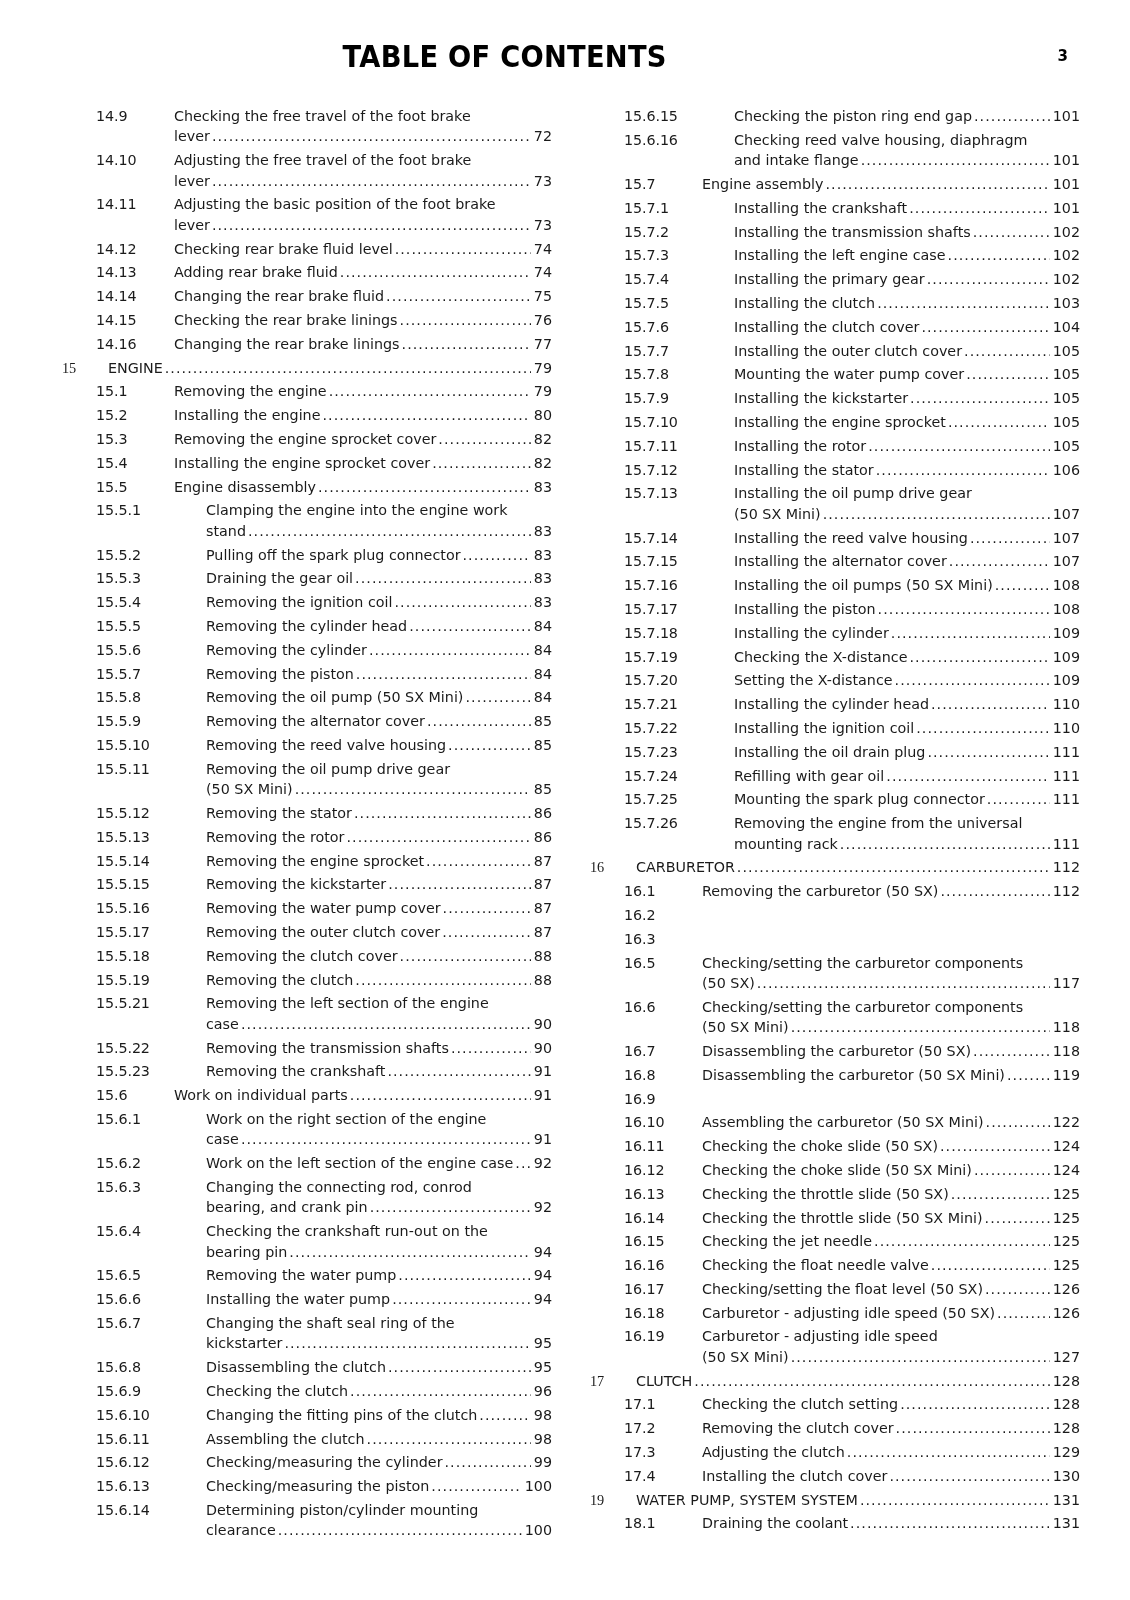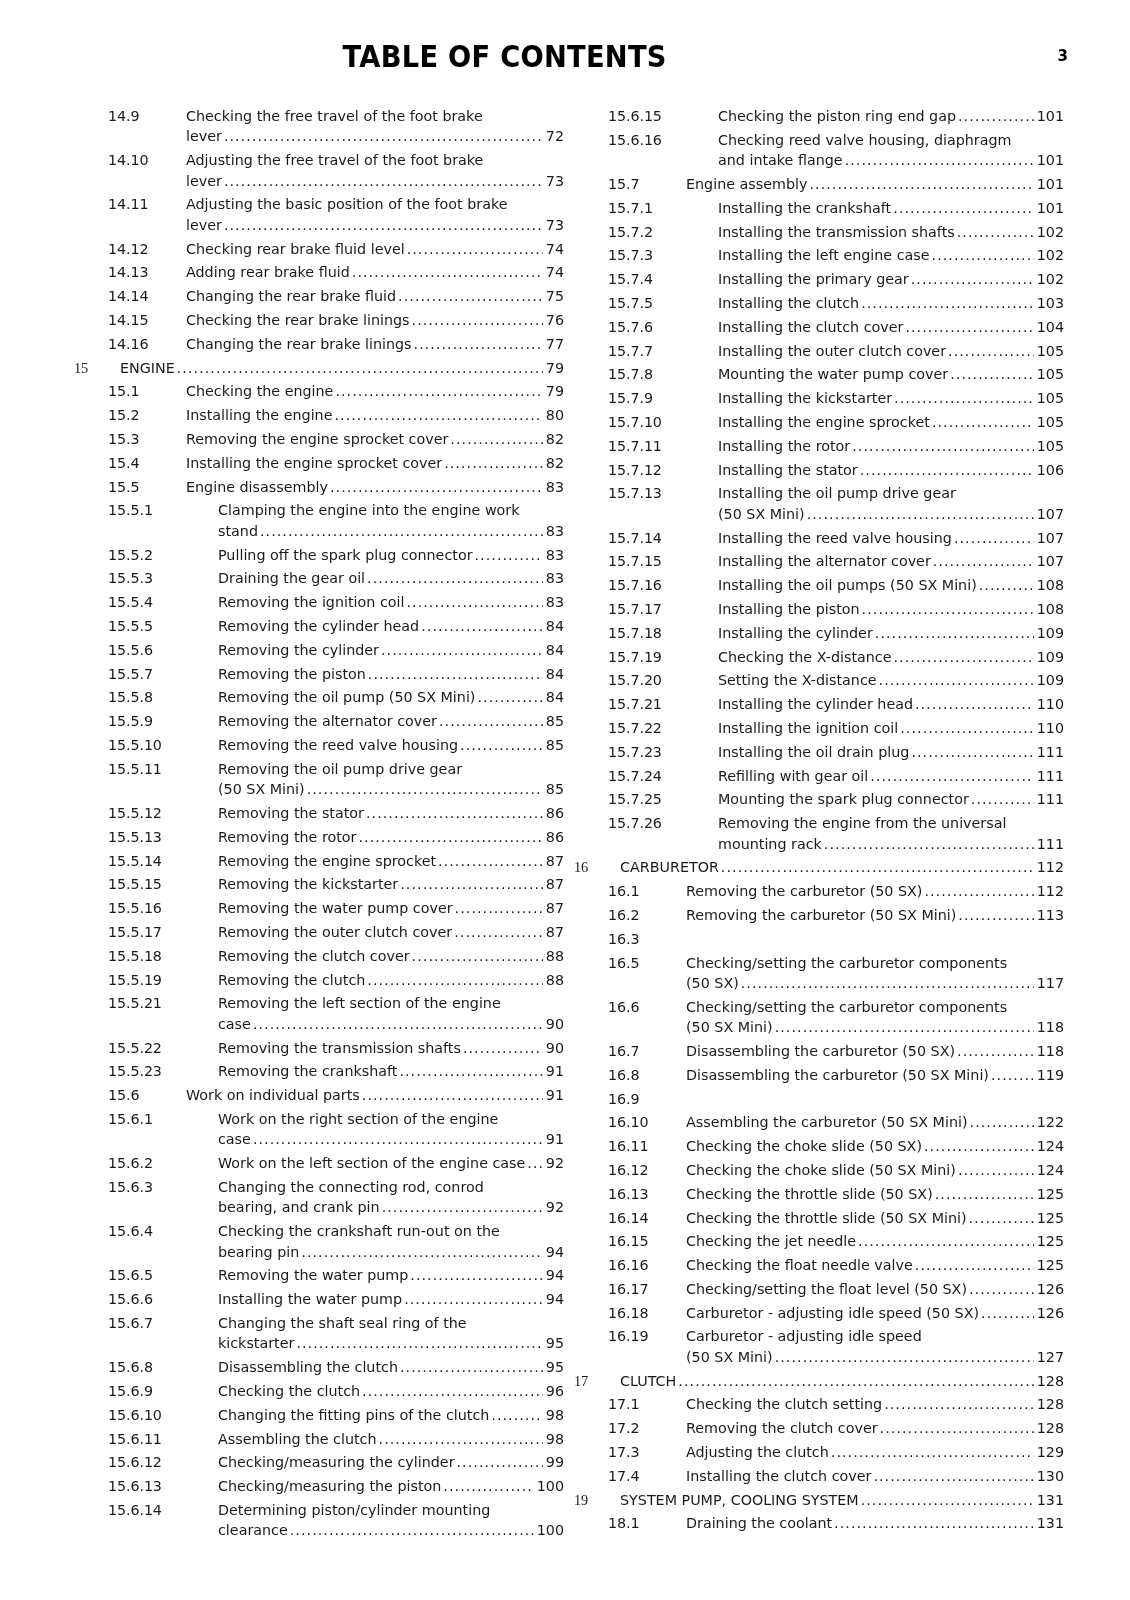--- a/index.html
+++ b/index.html
@@ -49,8 +49,7 @@
     left: 62px;
     width: 1006px;
     display: flex;
-    gap: 10px;
-    margin-left: 12px;
+    gap: 38px;
   }
   .col {
     width: 490px;

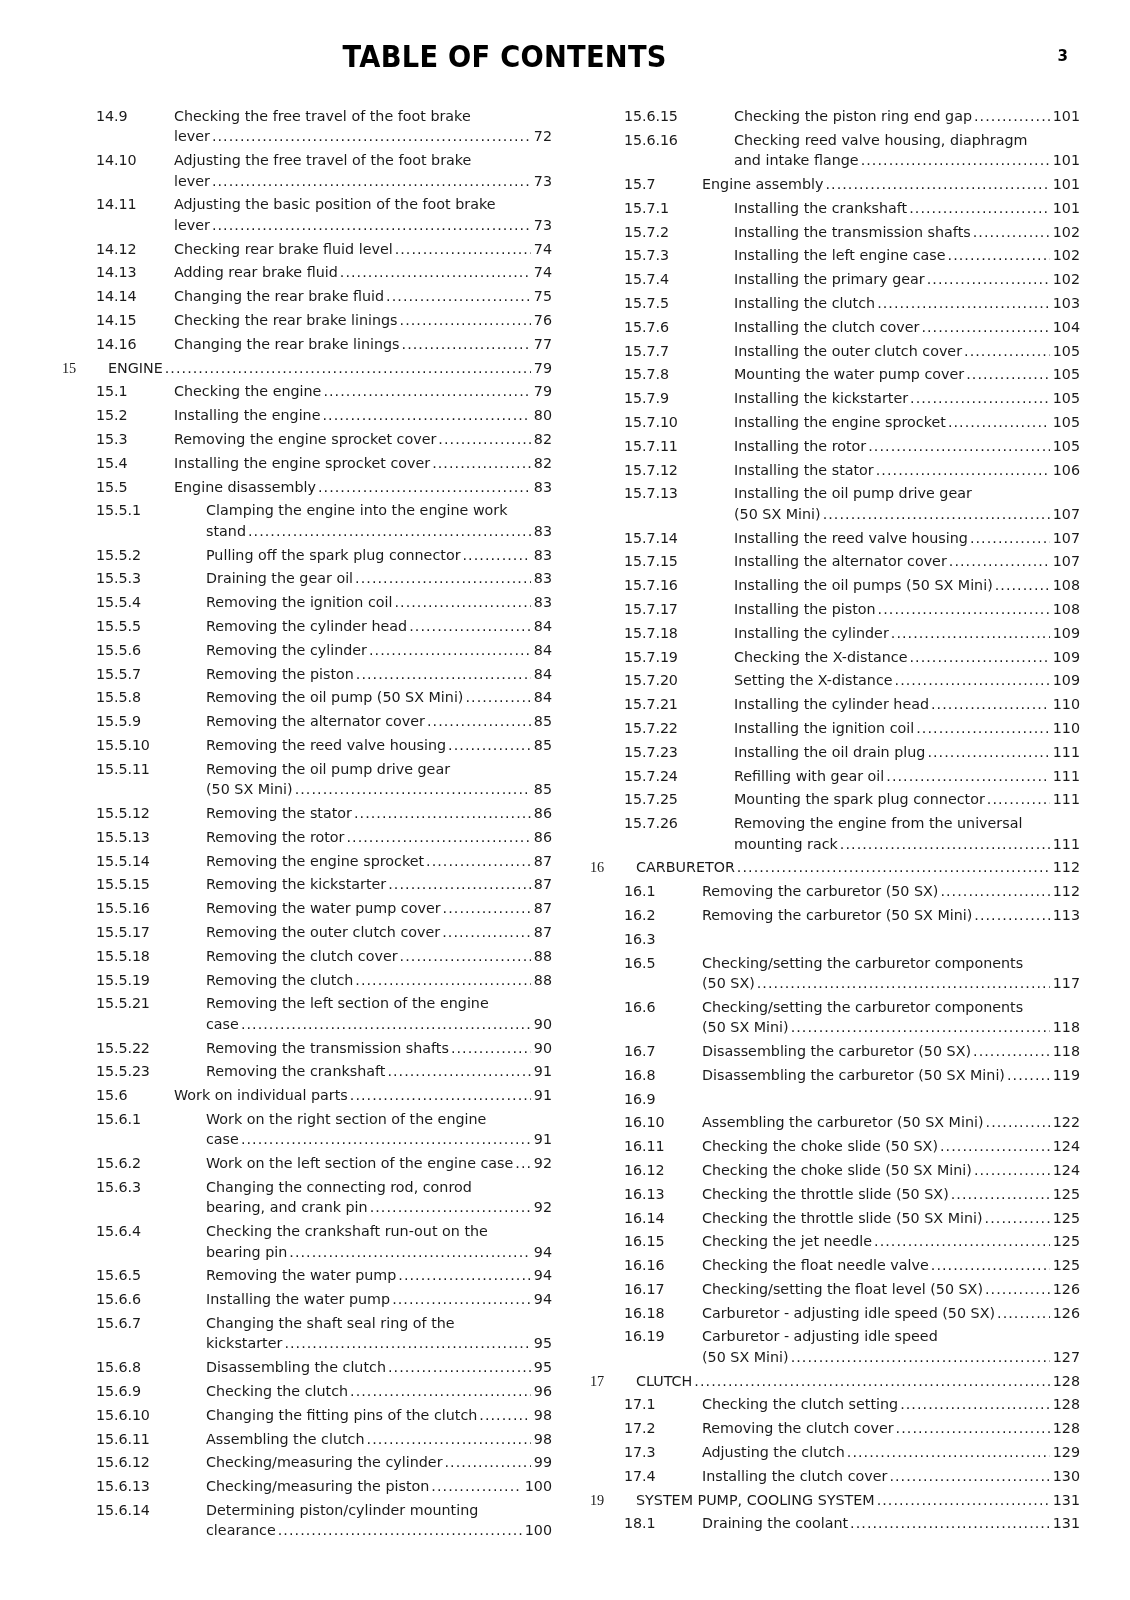--- a/index.html
+++ b/index.html
@@ -222,7 +222,7 @@
         <div class="num">15.1</div>
         <div class="body">
           <div class="line">
-            <span class="txt">Checking the engine</span>
+            <span class="txt">Removing the engine</span>
             <span class="leader"></span>
             <span class="pg">79</span>
           </div>

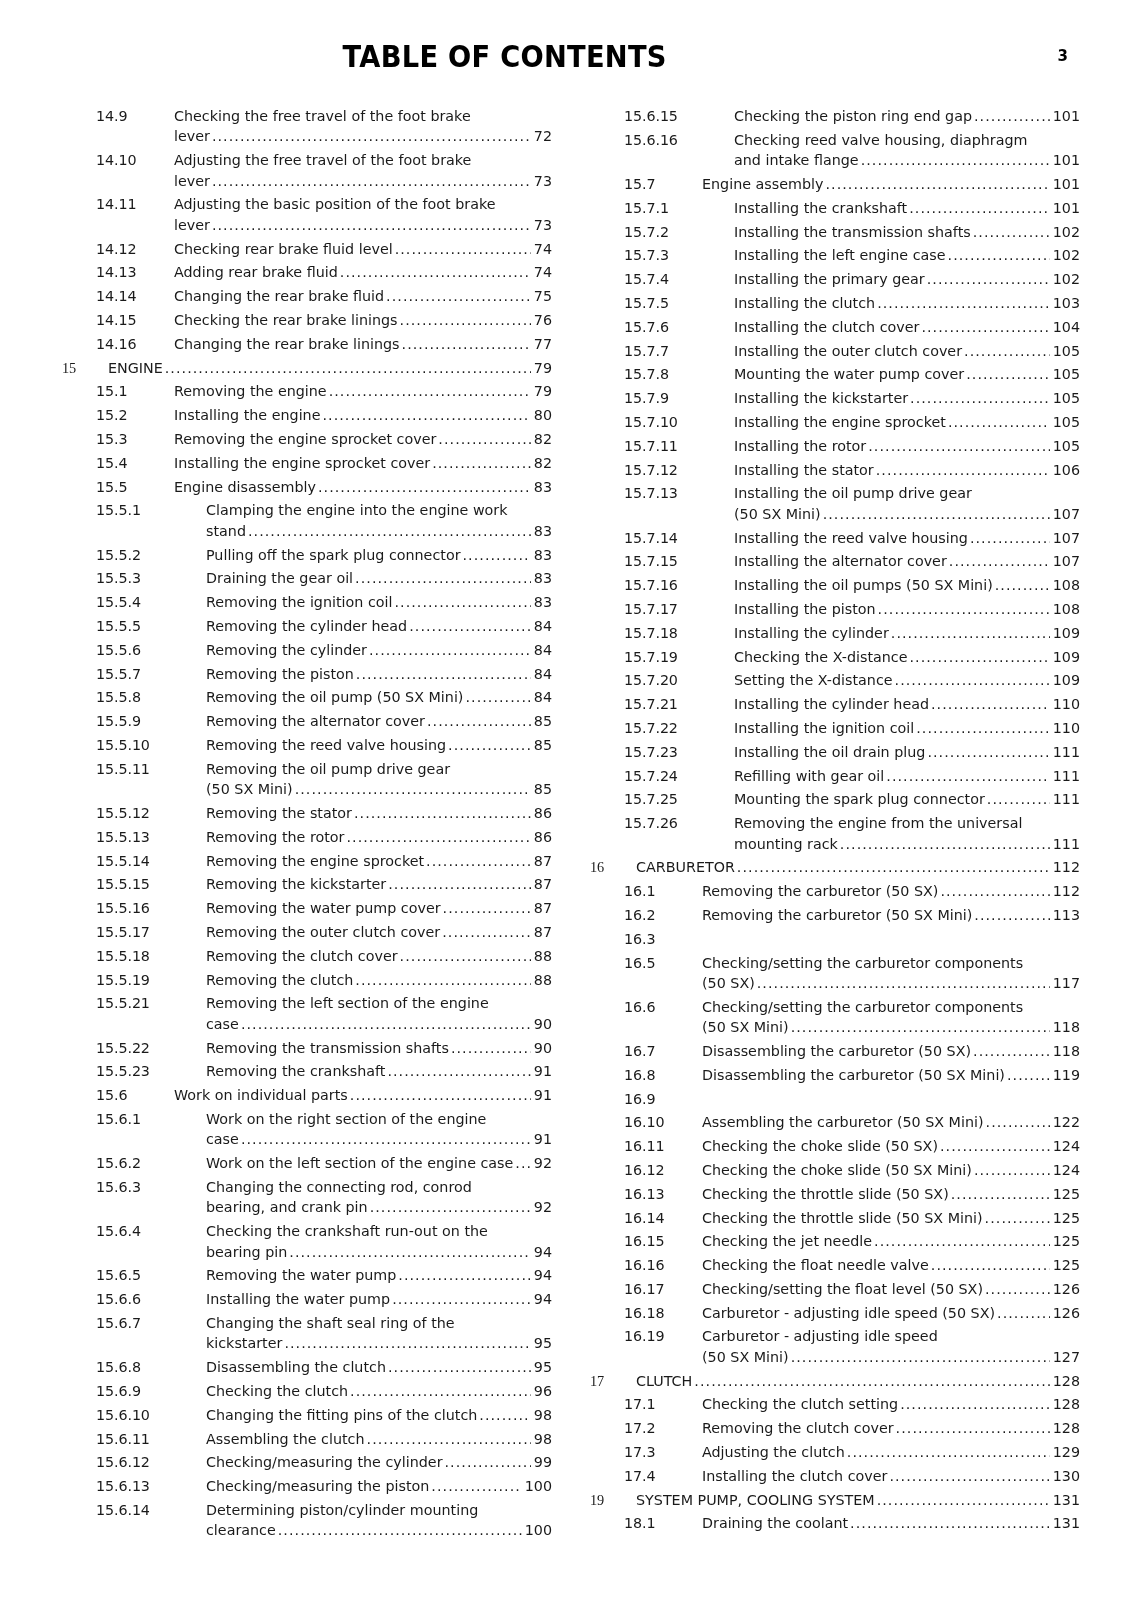--- a/index.html
+++ b/index.html
@@ -985,13 +985,6 @@
       </div>
       <div class="entry lvl2">
         <div class="num">16.2</div>
-        <div class="body">
-          <div class="line">
-            <span class="txt">Removing the carburetor (50 SX Mini)</span>
-            <span class="leader"></span>
-            <span class="pg">113</span>
-          </div>
-        </div>
       </div>
       <div class="entry lvl2">
         <div class="num">16.3</div>

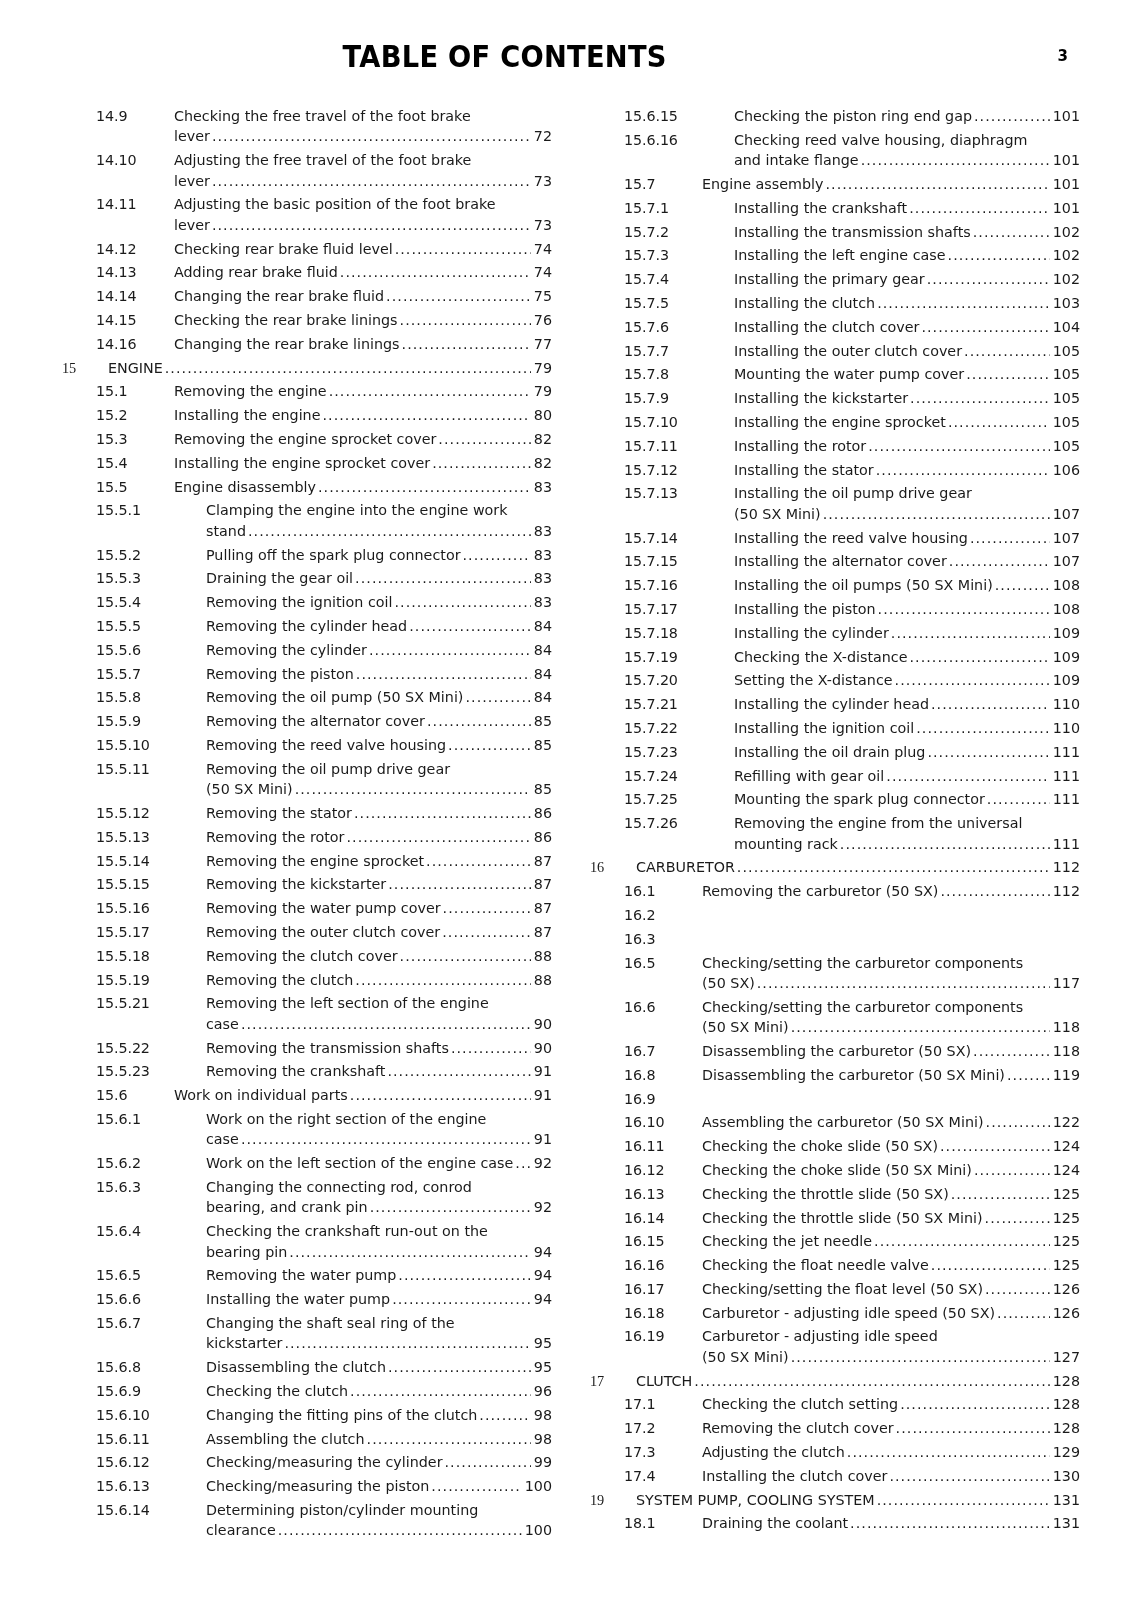--- a/index.html
+++ b/index.html
@@ -1195,7 +1195,7 @@
         <div class="num">19</div>
         <div class="body">
           <div class="line">
-            <span class="txt">SYSTEM PUMP, COOLING SYSTEM</span>
+            <span class="txt">WATER PUMP, SYSTEM SYSTEM</span>
             <span class="leader"></span>
             <span class="pg">131</span>
           </div>

